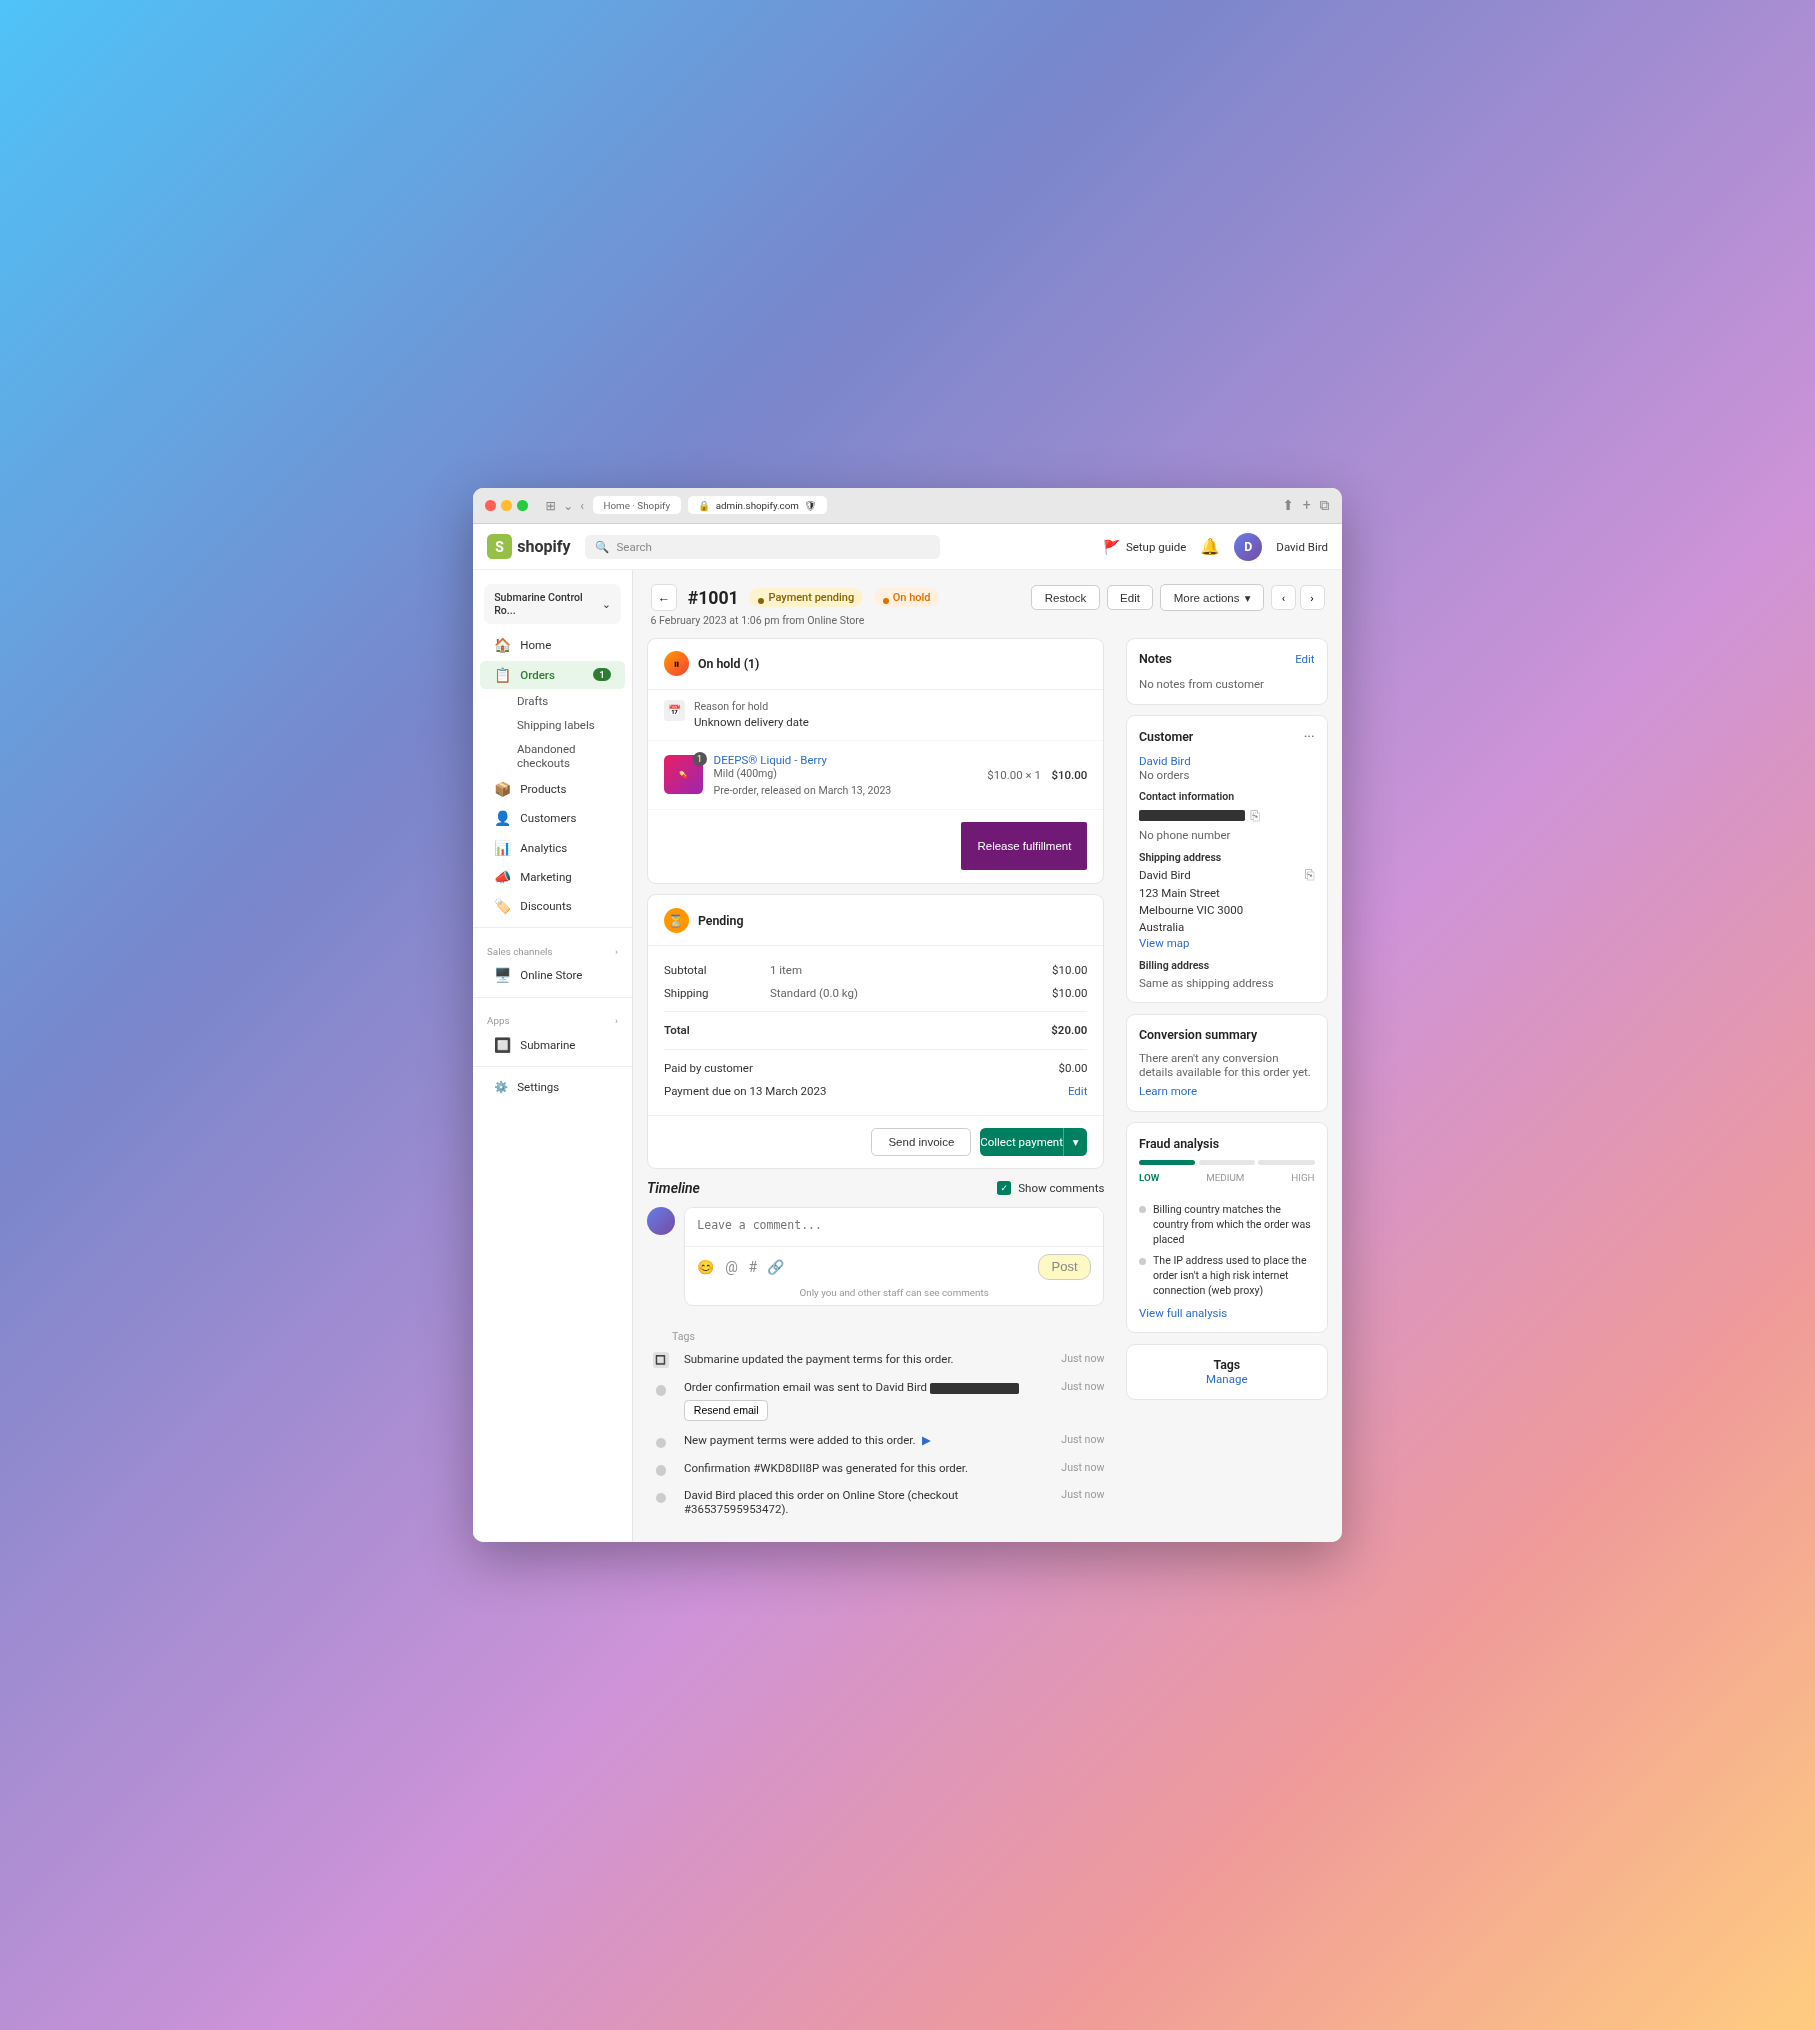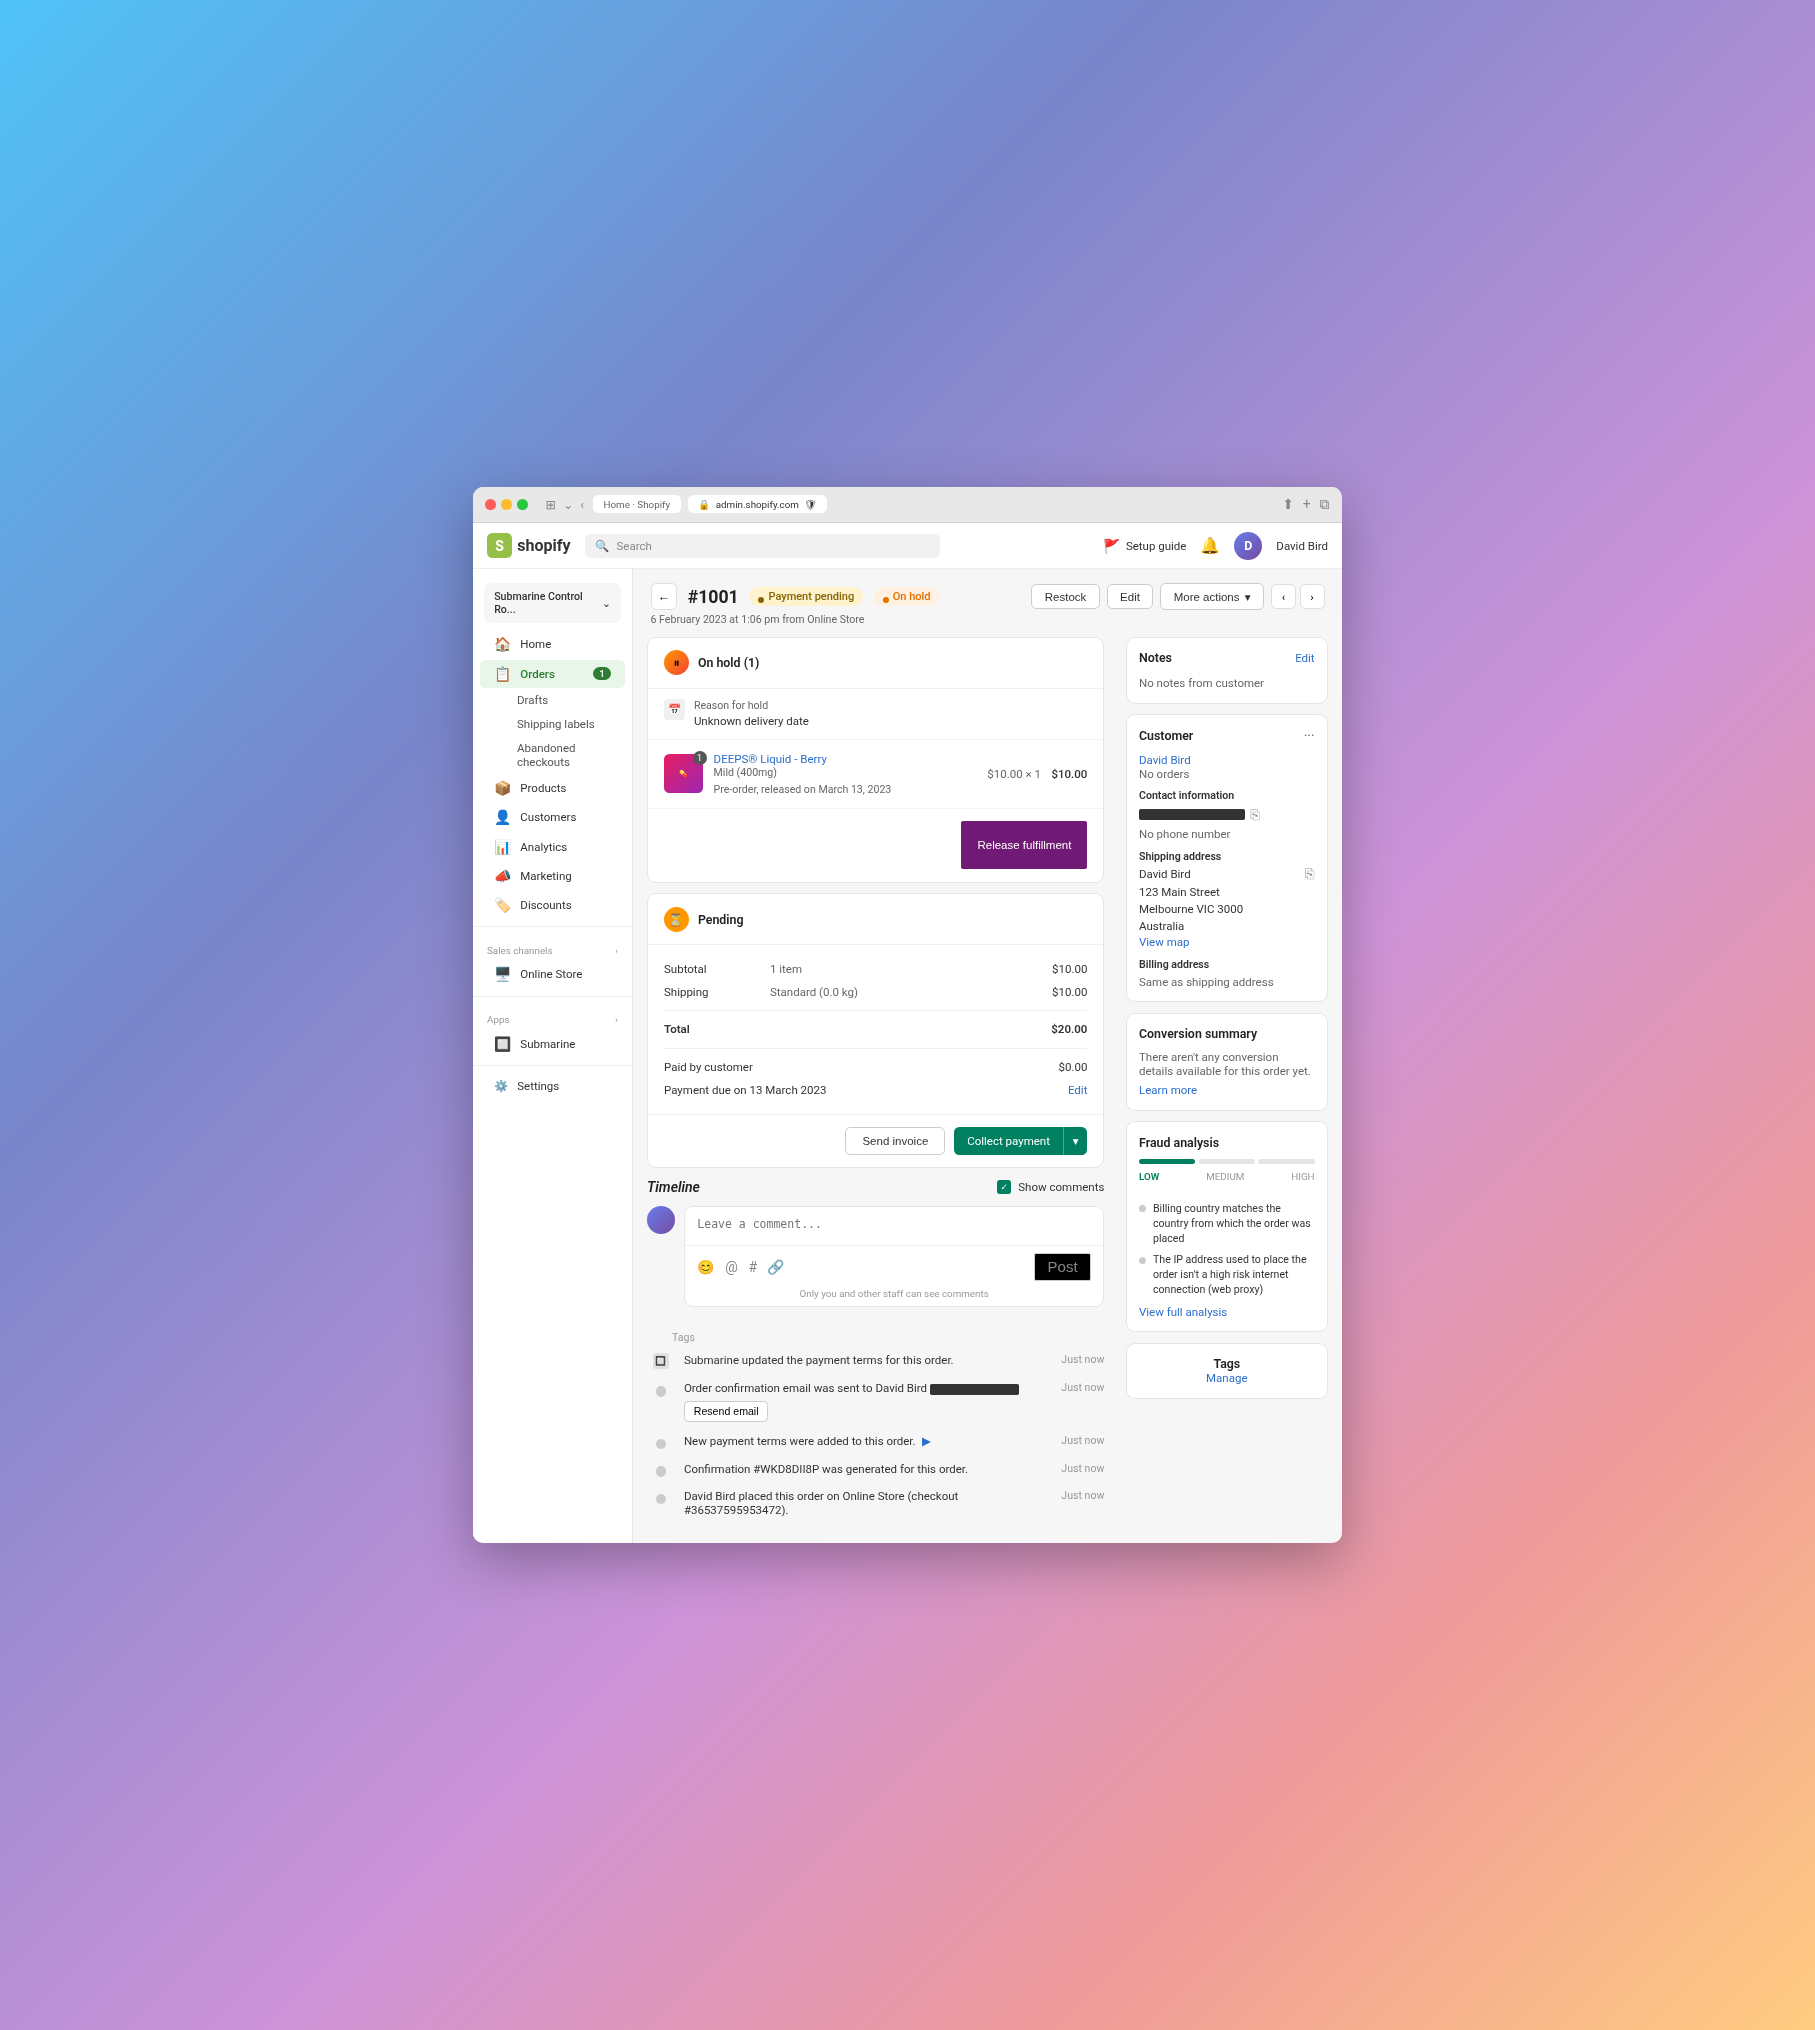--- a/index.html
+++ b/index.html
@@ -424,7 +424,7 @@
       cursor: pointer;
       overflow: hidden;
     }
-    .btn-green-split .main-part { padding: 7px 13px; }
+    .btn-green-split .main-part { padding: 7px 0; }
     .btn-green-split .split-divider { width: 0.9px; background: rgba(255,255,255,0.3); height: 100%; }
     .btn-green-split .arrow-part { padding: 7px 8.9px; }
 

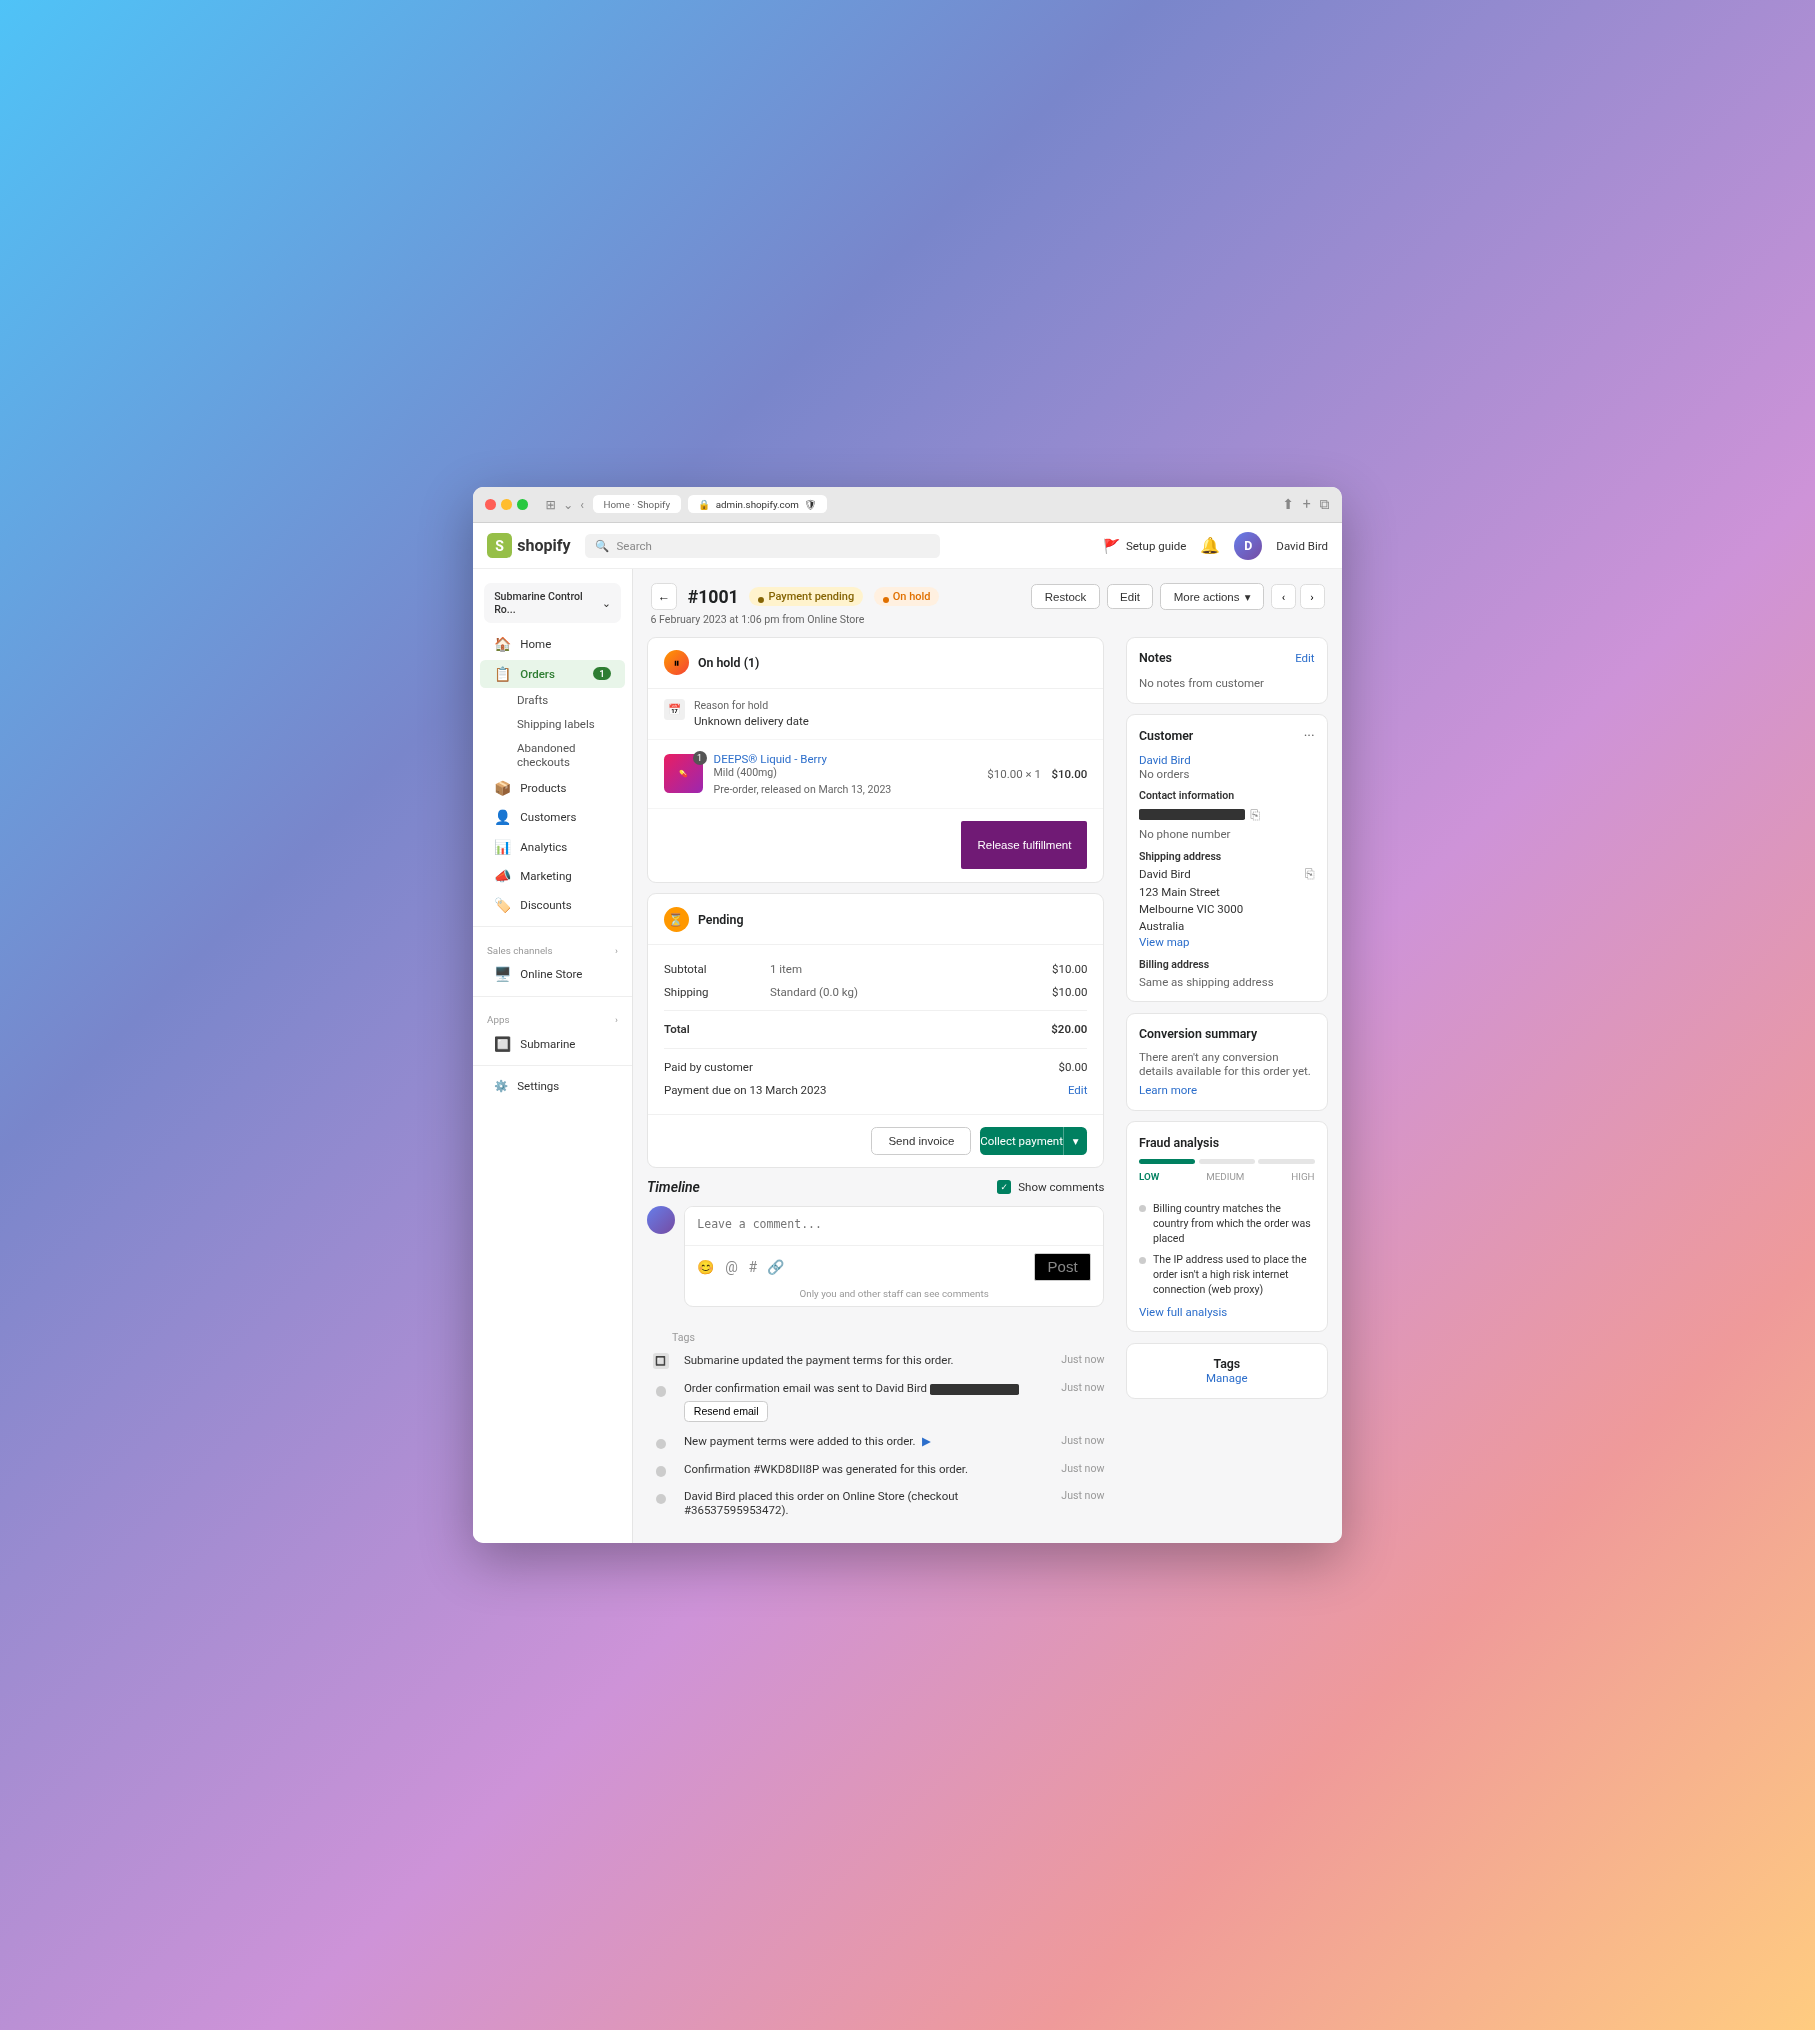--- a/index.html
+++ b/index.html
@@ -478,10 +478,10 @@
     .post-btn {
       margin-left: auto;
       padding: 4.4px 12.4px;
-      background: #000000;
+      background: #fef9c3;
       border: 0.9px solid #ccc;
-      border-radius: 2px;
-      font-size: 15px;
+      border-radius: 11px;
+      font-size: 13px;
       color: #888;
       cursor: pointer;
     }

